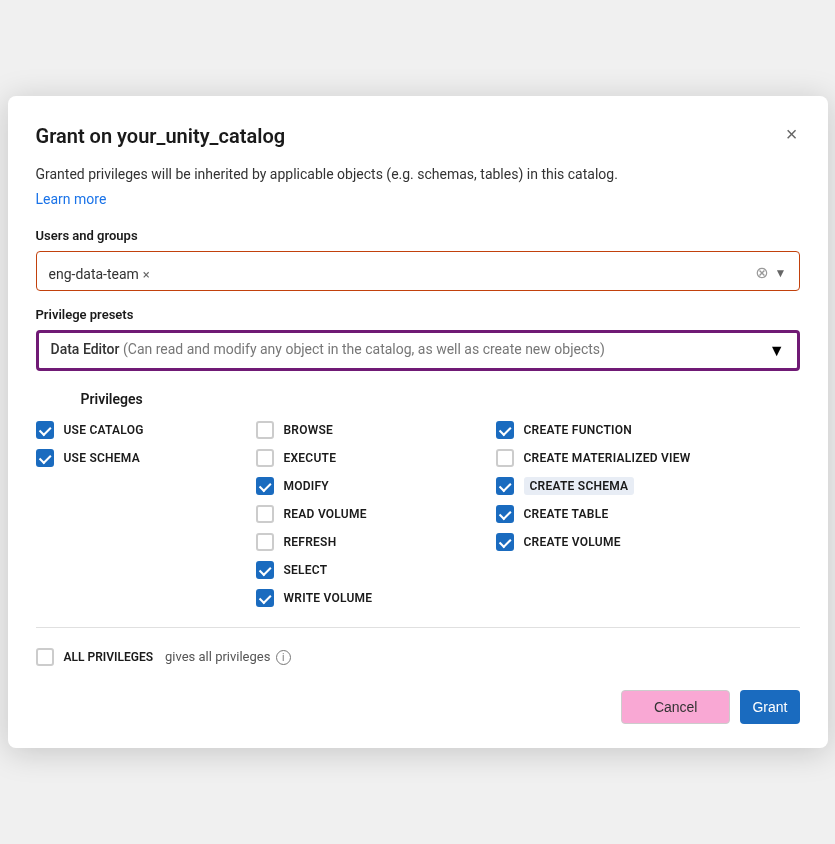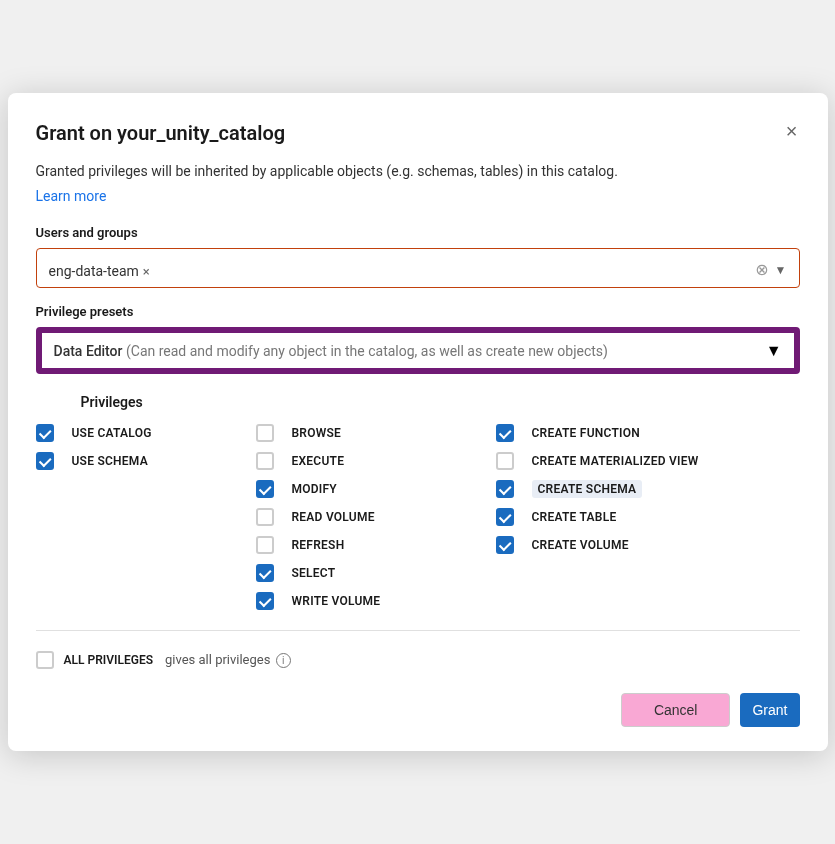--- a/index.html
+++ b/index.html
@@ -115,11 +115,10 @@
       margin-bottom: 20px;
     }
     .preset-select {
-      border: 6px solid #701a75;
+      border: 3px solid #701a75;
       border-radius: 4px;
       padding: 8px 12px;
       display: flex;
-      align-items: center;
       justify-content: space-between;
       cursor: pointer;
       min-height: 40px;

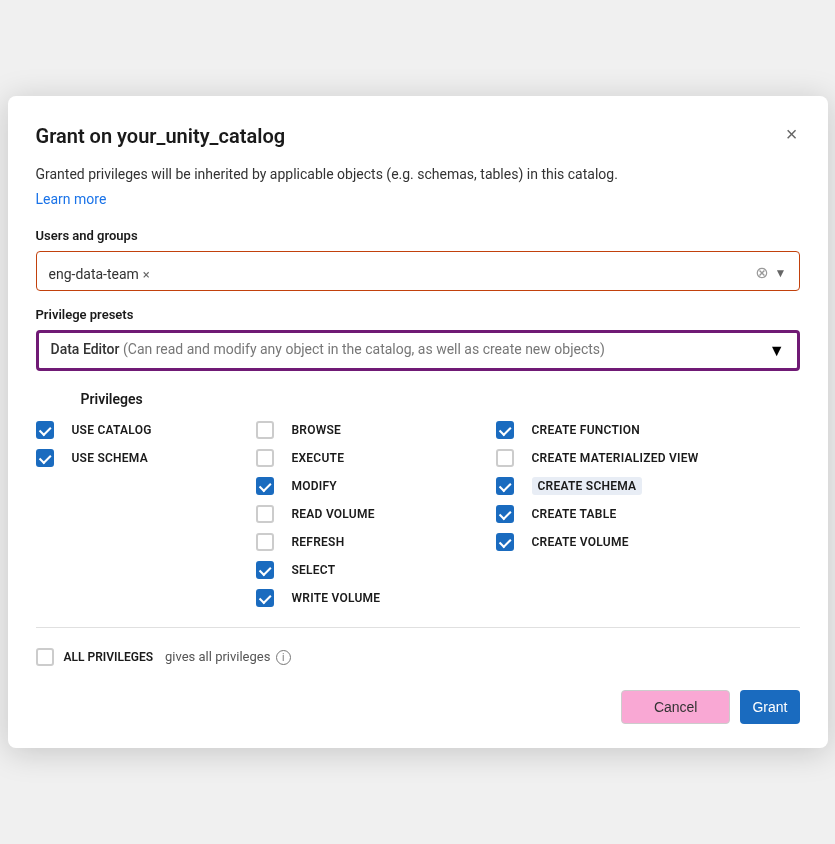--- a/index.html
+++ b/index.html
@@ -162,7 +162,7 @@
     .priv-item {
       display: flex;
       align-items: center;
-      gap: 18px;
+      gap: 10px;
     }
     .checkbox {
       width: 18px;

